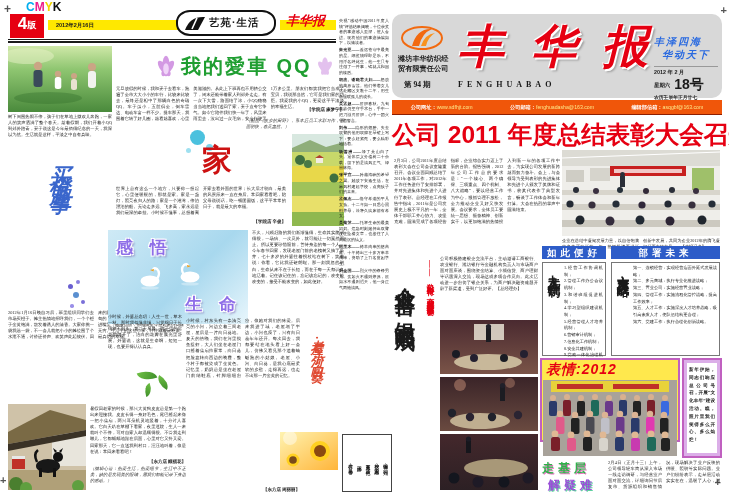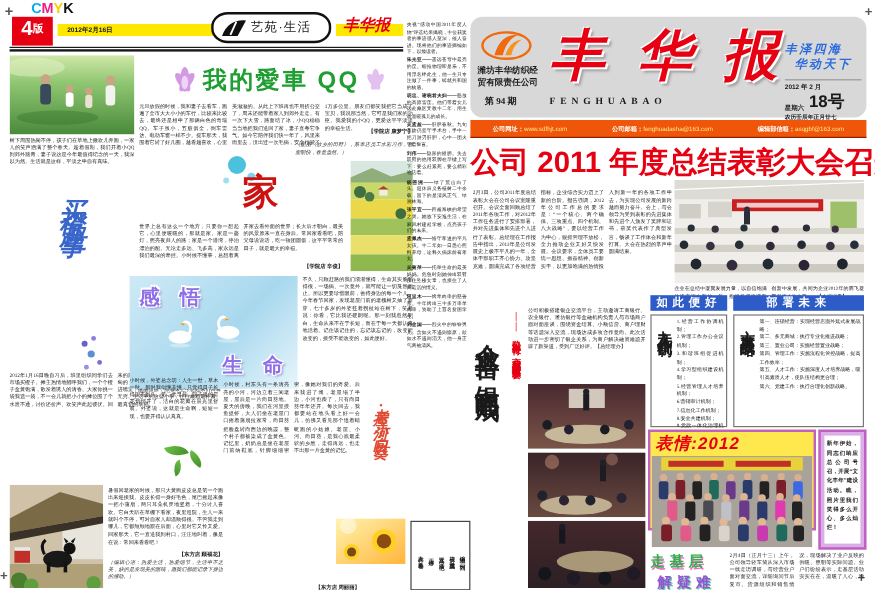--- a/index.html
+++ b/index.html
@@ -82,7 +82,7 @@
         <path d="M1 16 Q6 2 21 3 L14 16 Z" fill="#111"></path>
         <path d="M8 15 L13 4" stroke="#fff" stroke-width="1.6"></path>
       </svg>
-    <span style="font-size:10.5px;font-weight:400;font-family:'Liberation Sans',sans-serif;letter-spacing:1px">艺苑·生活</span>
+    <span style="font-size:10.5px;font-weight:700;font-family:'Liberation Sans',sans-serif;letter-spacing:1px">艺苑·生活</span>
   </div>
   <div class="abs ybar" style="left:272px;top:8px;width:56px;height:10px"></div>
   <div class="abs" style="left:278px;top:0;width:52px;height:18px;color:#e60012;font-weight:900;font-style:italic;font-size:13px">丰华报</div>

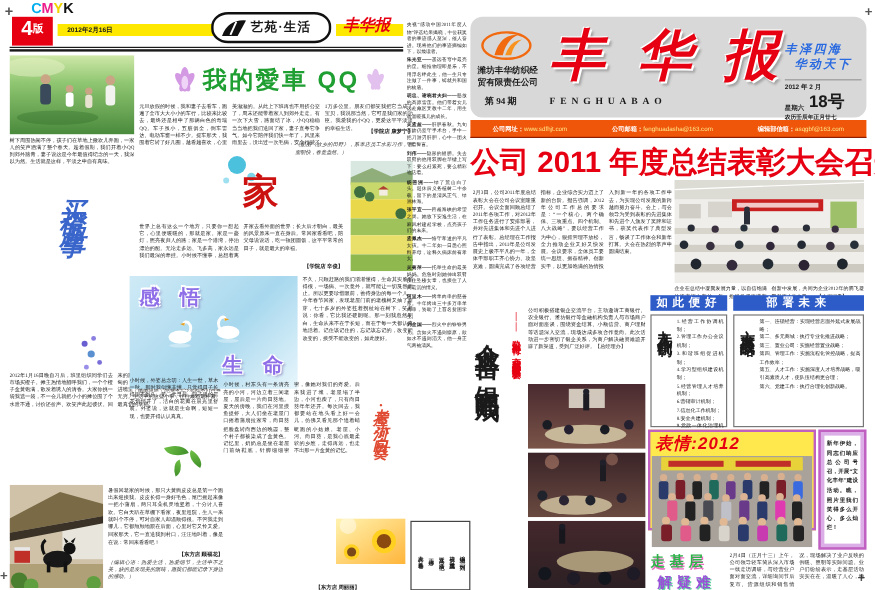--- a/index.html
+++ b/index.html
@@ -112,7 +112,7 @@
   </div>
   <div class="abs bt" style="left:0;top:102px;width:104px;height:46px">树下周围热闹不停，孩子们在草地上撒欢儿奔跑，一家人的笑声洒满了整个春天。趁着假期，我们开着小QQ到郊外踏青，妻子说这是今年最值得纪念的一天，我深以为然。生活就是这样，平淡之中自有真味。</div>
 
-  <div class="abs" style="left:132px;top:36px;width:204px;height:36px;display:flex;align-items:center;gap:1px">
+  <div class="abs" style="left:144px;top:36px;width:204px;height:36px;display:flex;align-items:center;gap:1px">
     <svg width="28" height="26" viewBox="0 0 30 26">
       <g fill="#cf8fe0" opacity=".9">
           <ellipse cx="15" cy="13" rx="4" ry="11"></ellipse>

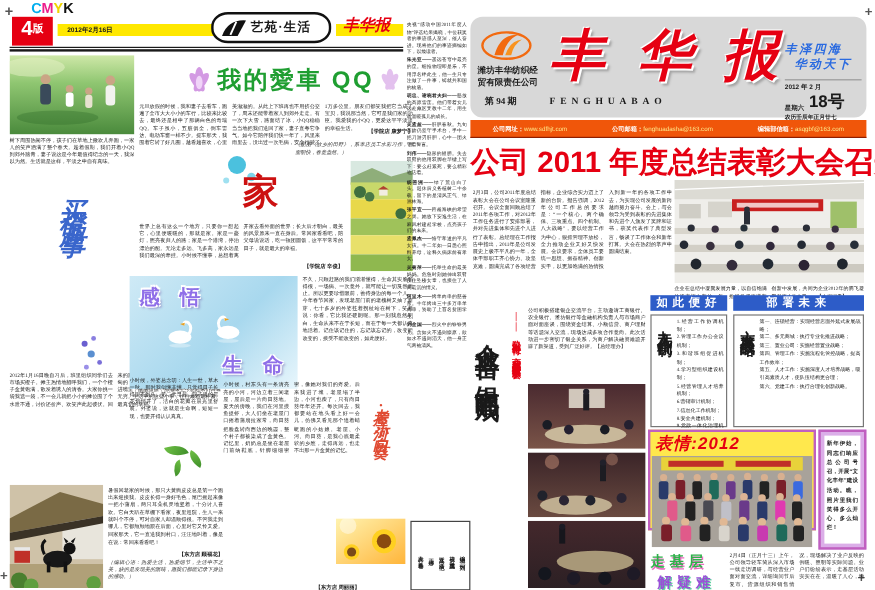--- a/index.html
+++ b/index.html
@@ -286,7 +286,7 @@
       <div class="slogan" style="margin-left:8px">华动天下</div>
       <div style="margin-top:5px;border-top:1px solid #999;padding-top:2px;font-family:'Liberation Sans',sans-serif">
         <div style="font-size:5.4px;font-weight:bold">2012 年 2 月</div>
-        <div style="display:flex;align-items:flex-end;gap:4px">
+        <div style="display:flex;align-items:center;gap:4px">
           <span style="font-size:5.4px;font-weight:bold">星期六</span>
           <span style="font-size:14px;font-weight:900">18号</span>
         </div>

